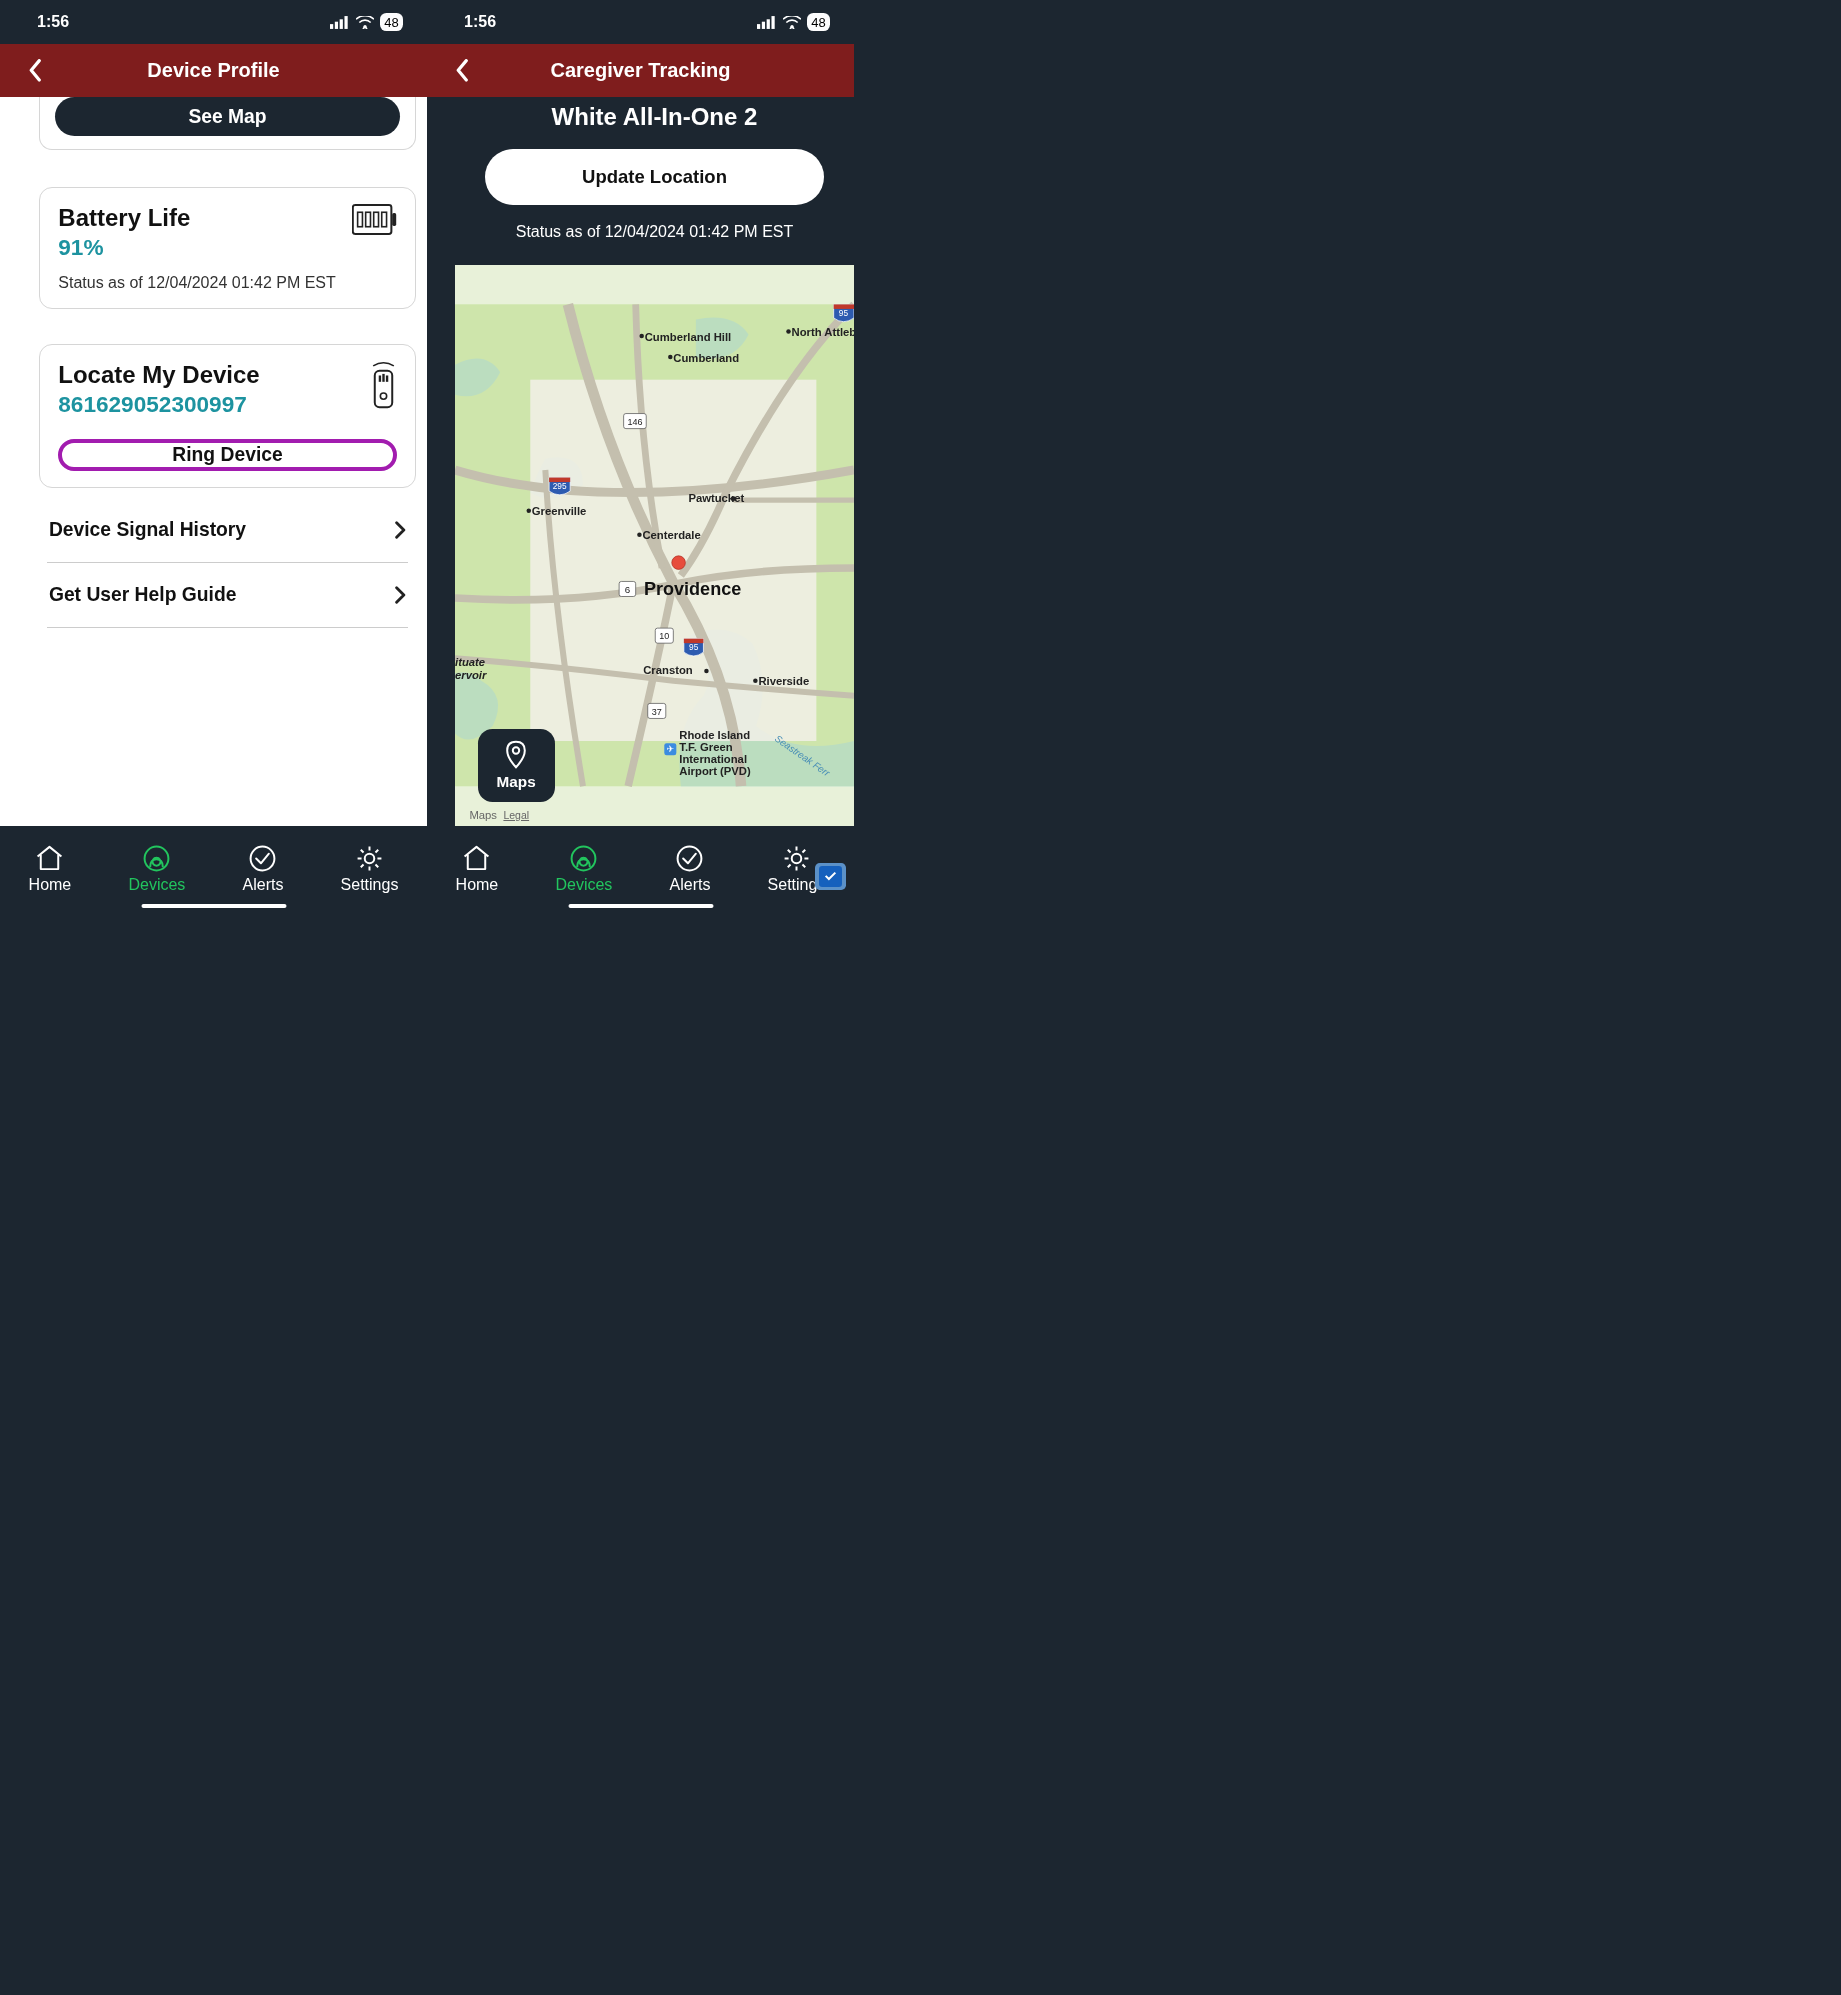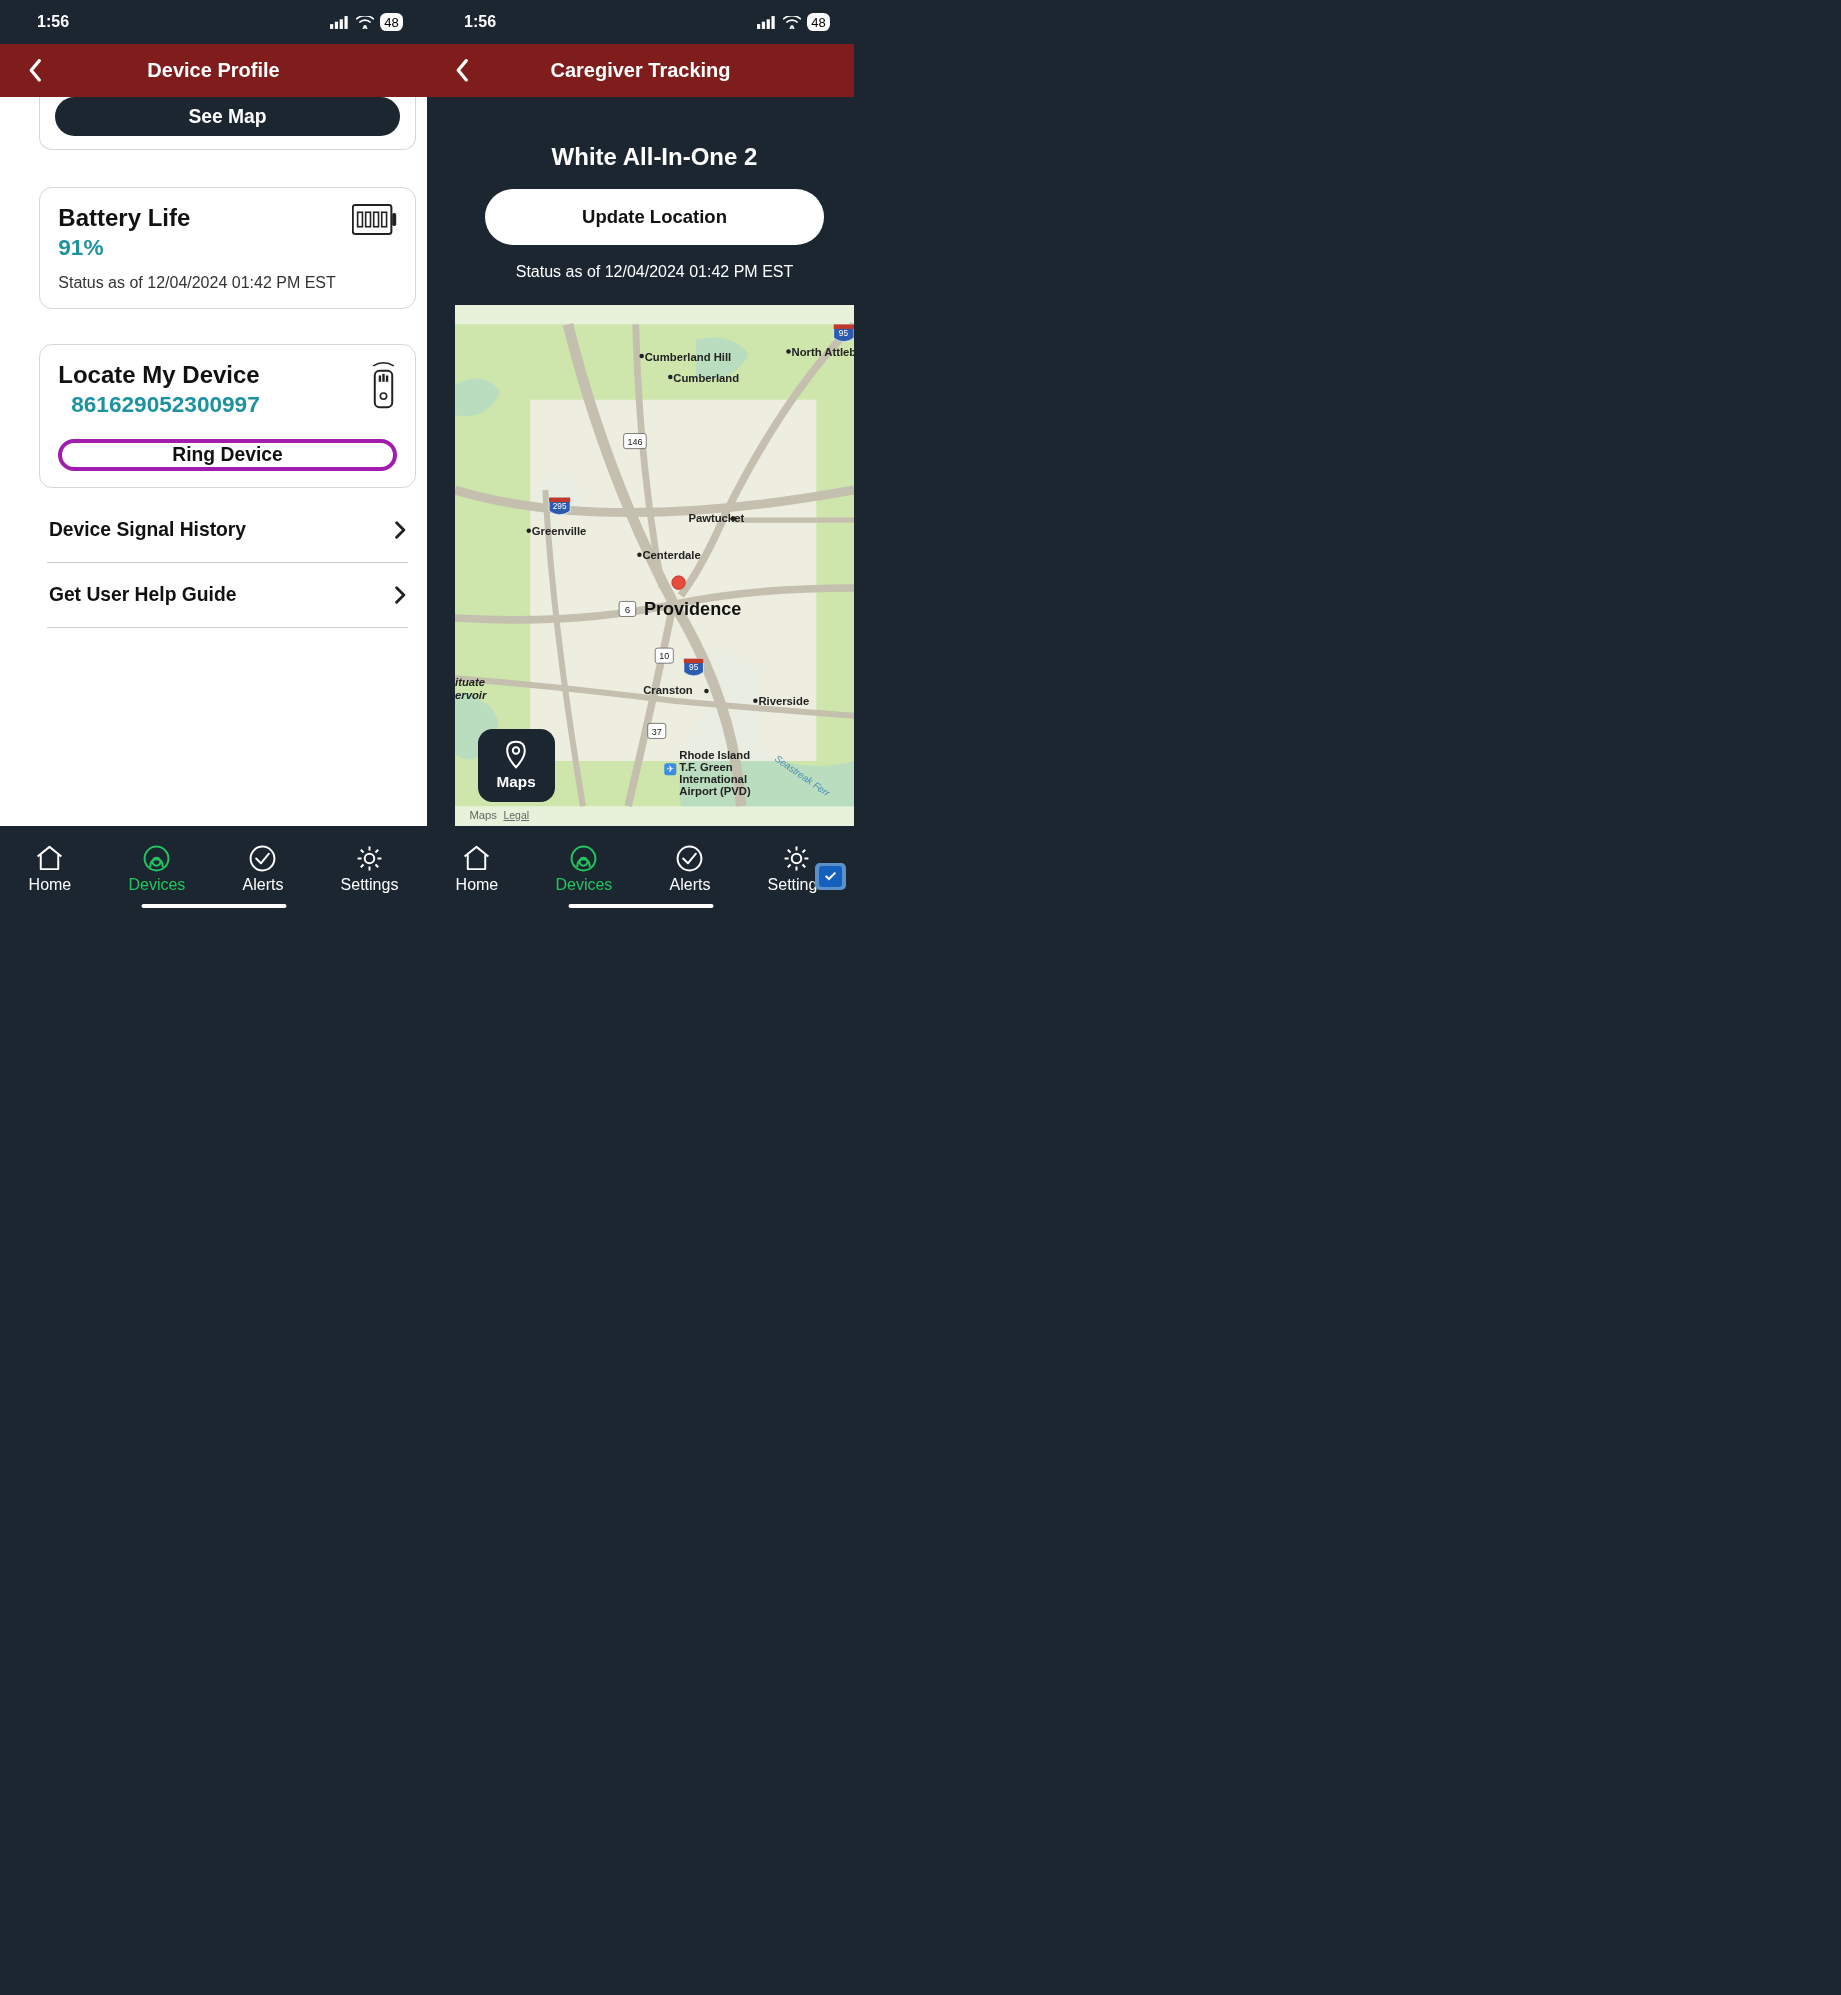--- a/index.html
+++ b/index.html
@@ -26,7 +26,7 @@
   .tab-item.active { color:#22c55e; }
   .home-indicator { position:absolute; bottom:4.8px; left:50%; transform:translateX(-50%); width:145px; height:4px; background:#fff; border-radius:3.2px; }
   .right-top { background:#1c2630; color:#fff; padding: 6.4px 16px 24px; text-align:center; }
-  .device-name { font-size:24px; font-weight:700; margin-bottom:18px;margin-top:40px; }
+  .device-name { font-size:24px; font-weight:700; margin-bottom:18px; }
   .update-btn { background:#fff; color:#111; font-size:18.5px; font-weight:700; border-radius:32px; height:56px; width:339px; margin:0 auto 18px; display:flex; align-items:center; justify-content:center; }
   .status-line { font-size:16px; }
   .map-area { position:relative; flex:1; background:#e8f1d9; overflow:hidden; }

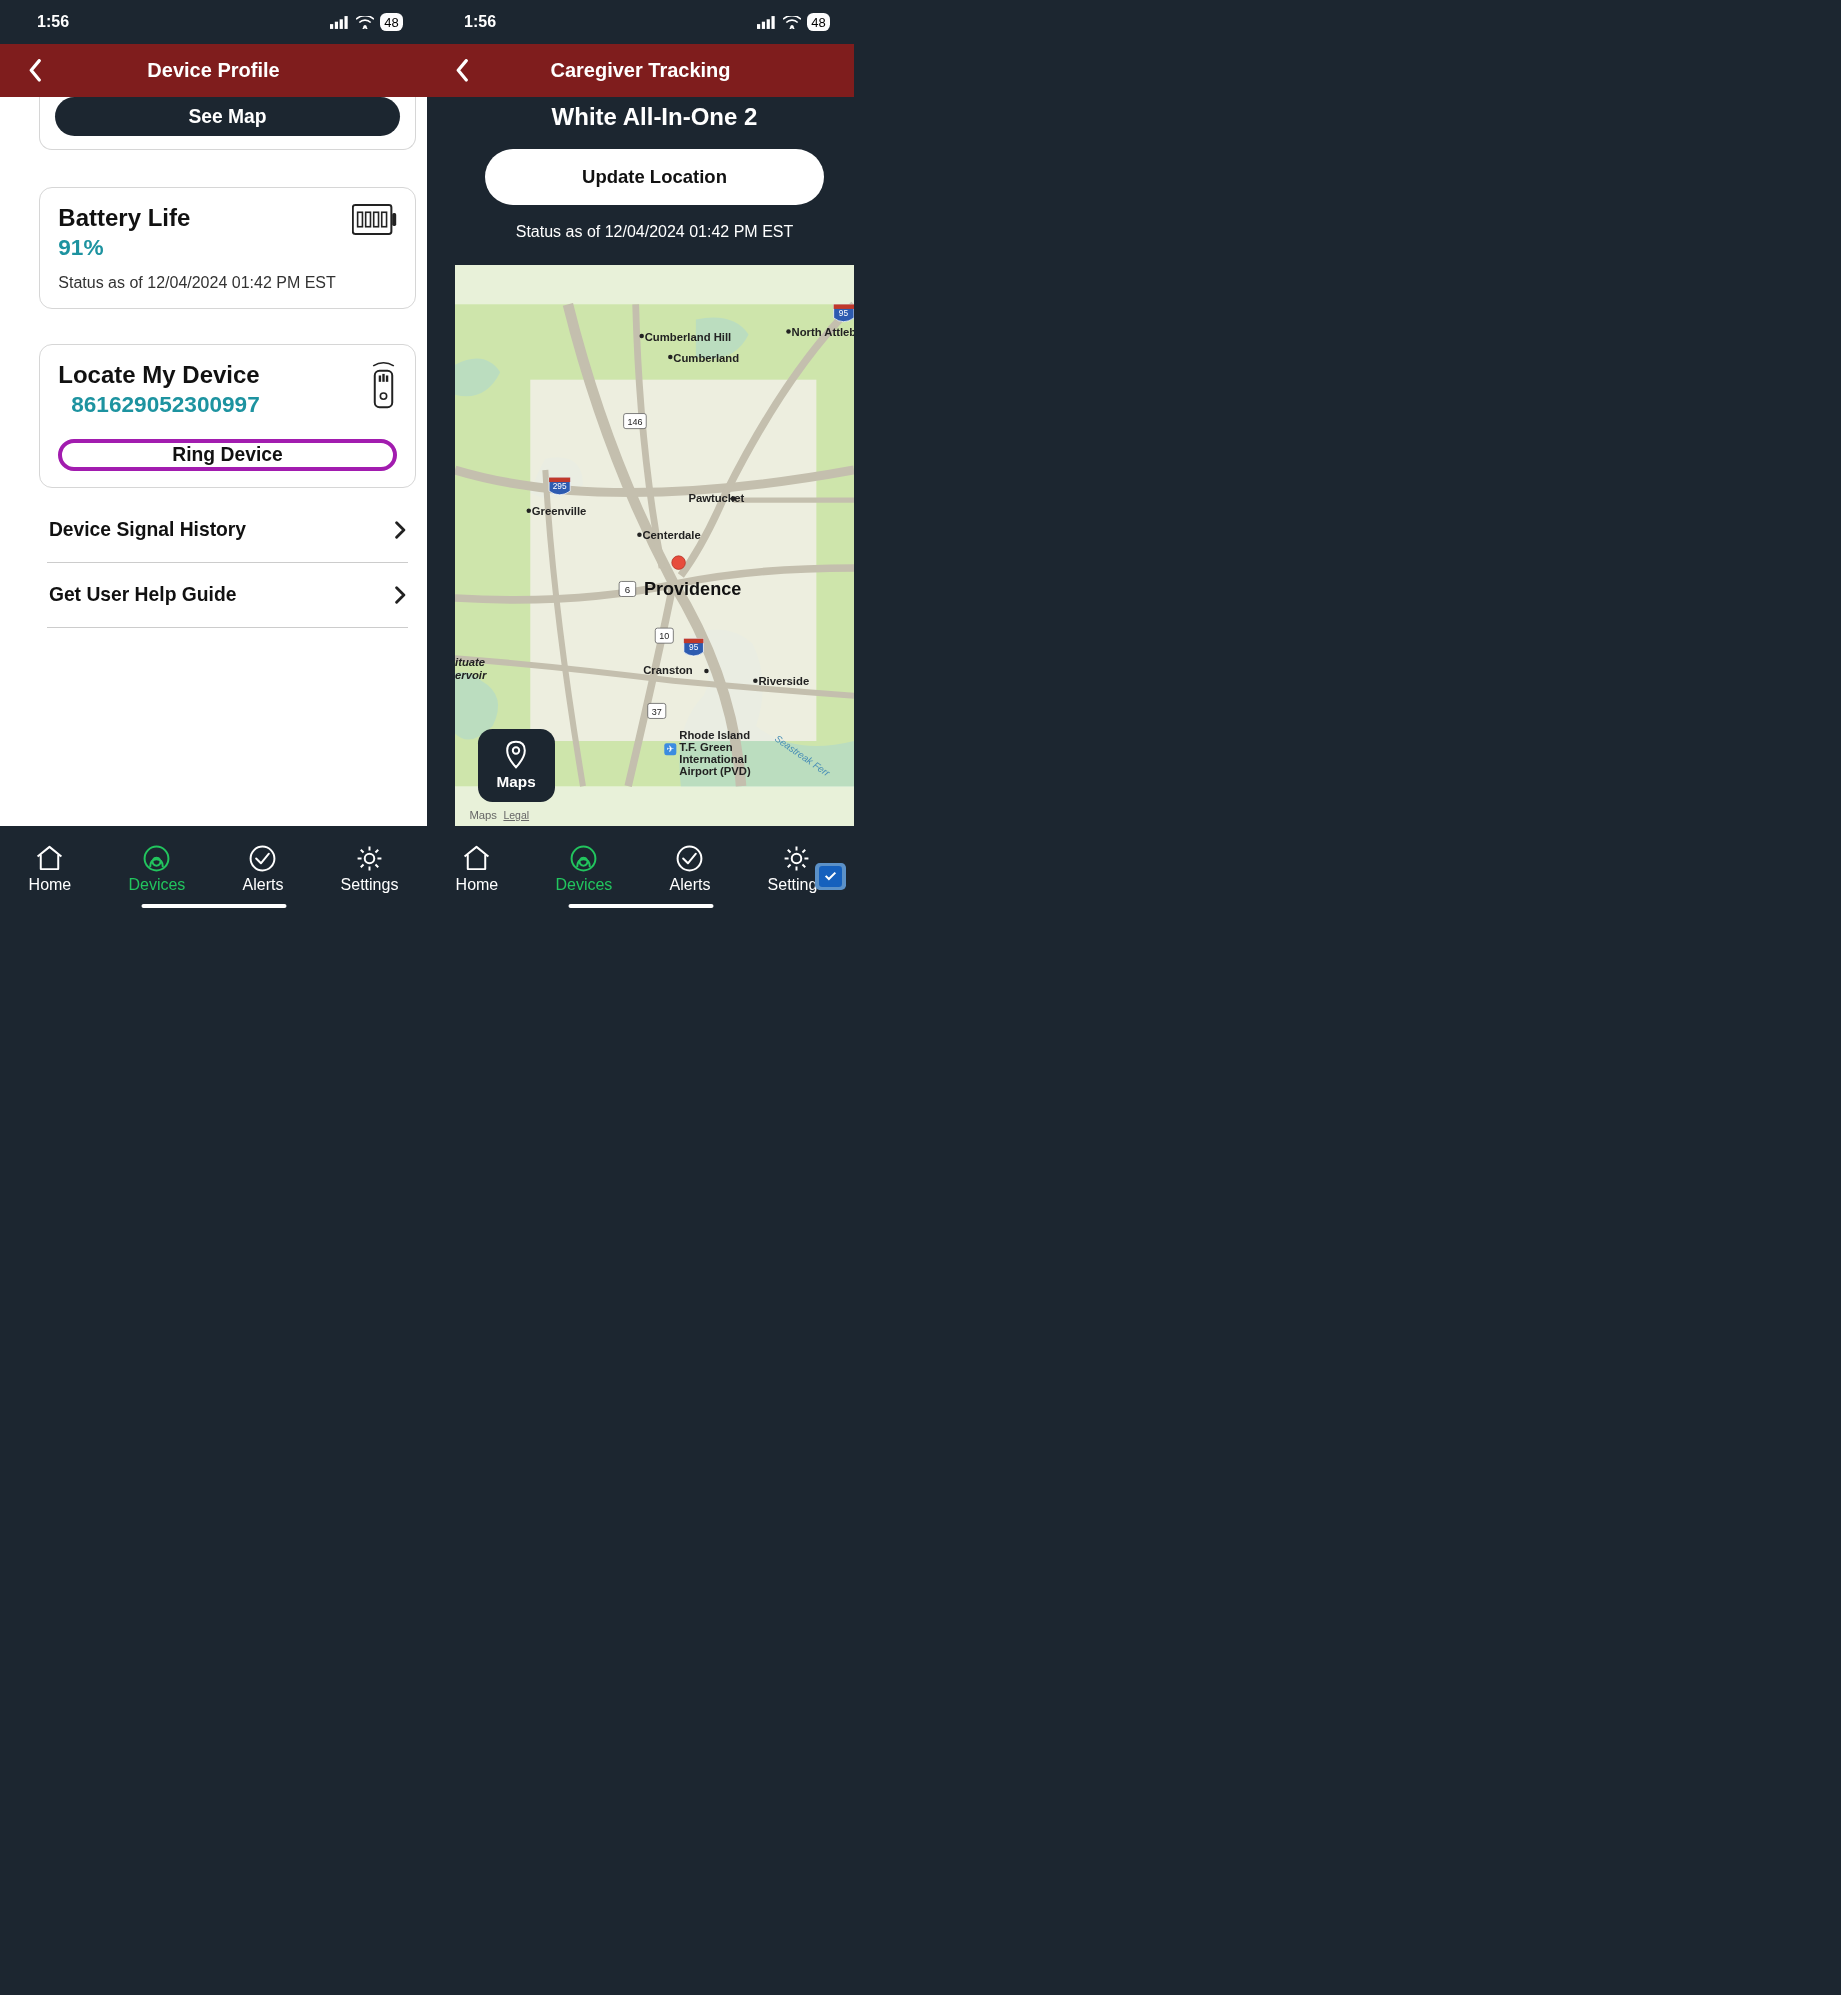--- a/index.html
+++ b/index.html
@@ -97,7 +97,7 @@
       <div class="card-status">Status as of 12/04/2024 01:42 PM EST</div>
     </div>
 
-    <div class="card" style="margin-top:35px;text-align:right;">
+    <div class="card" style="margin-top:35px;">
       <div class="card-top">
         <div>
           <div class="card-title">Locate My Device</div>

